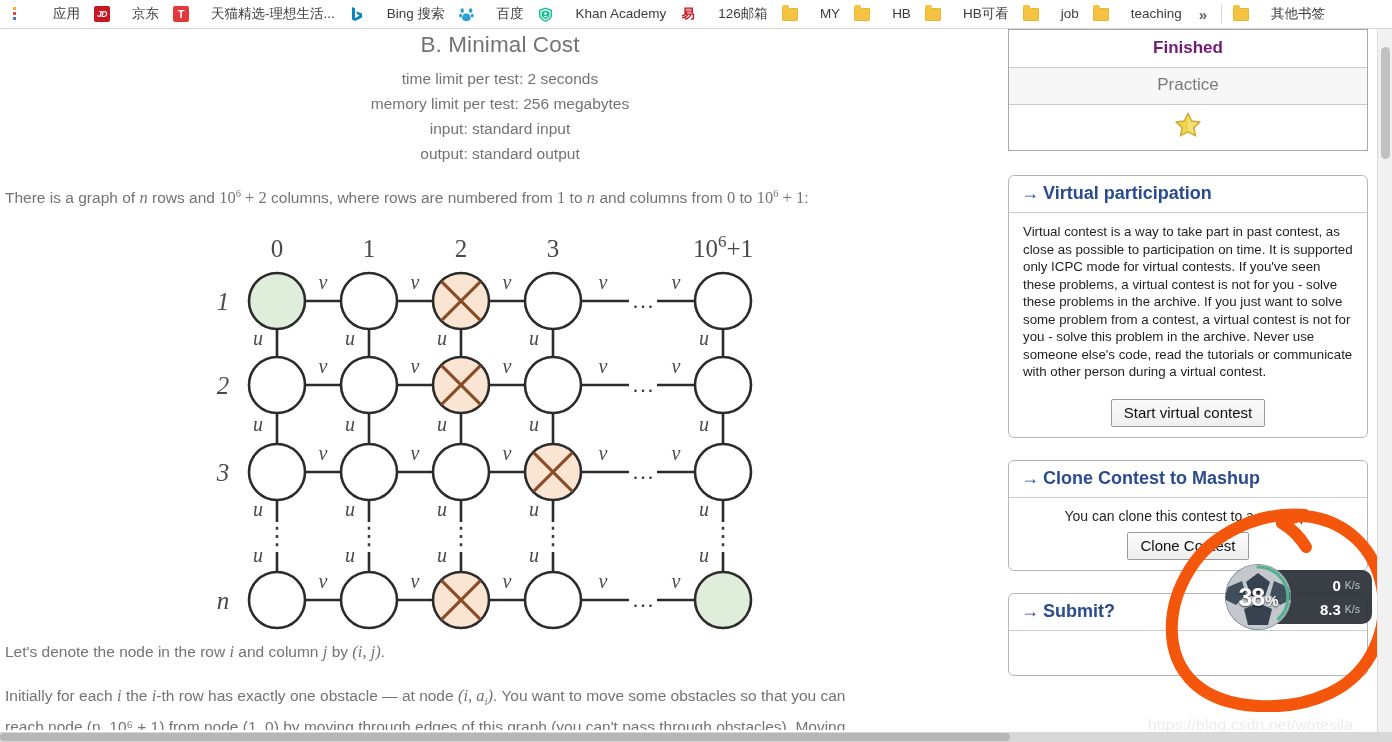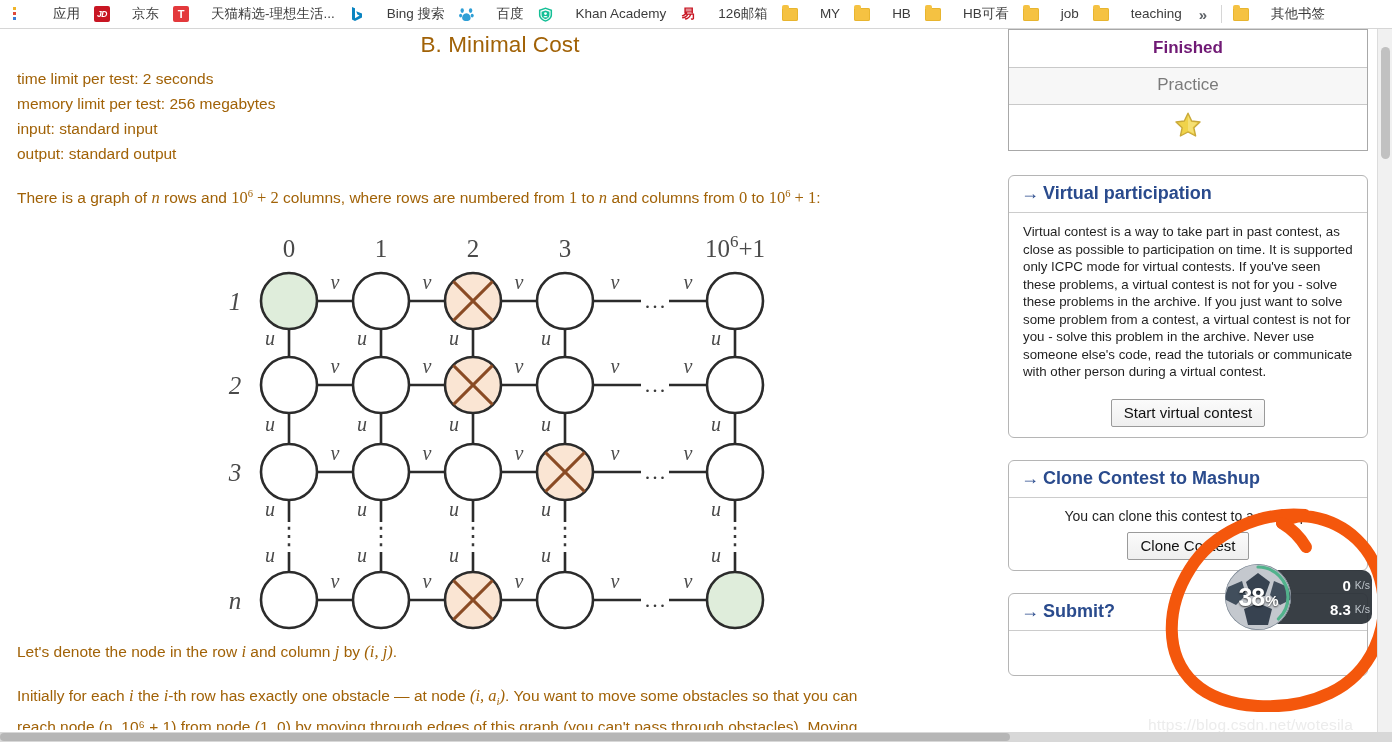--- a/index.html
+++ b/index.html
@@ -79,8 +79,8 @@
   
   .problem-col {
     position: absolute; left: 0; top: 0; width: 1000px; height: 713px;
-    padding: 0 17px;
-    color: #a16207;
+    padding: 0 5px;
+    color: #737373;
   }
   .prob-title {
     text-align: center; font-size: 22.5px; font-weight: normal;

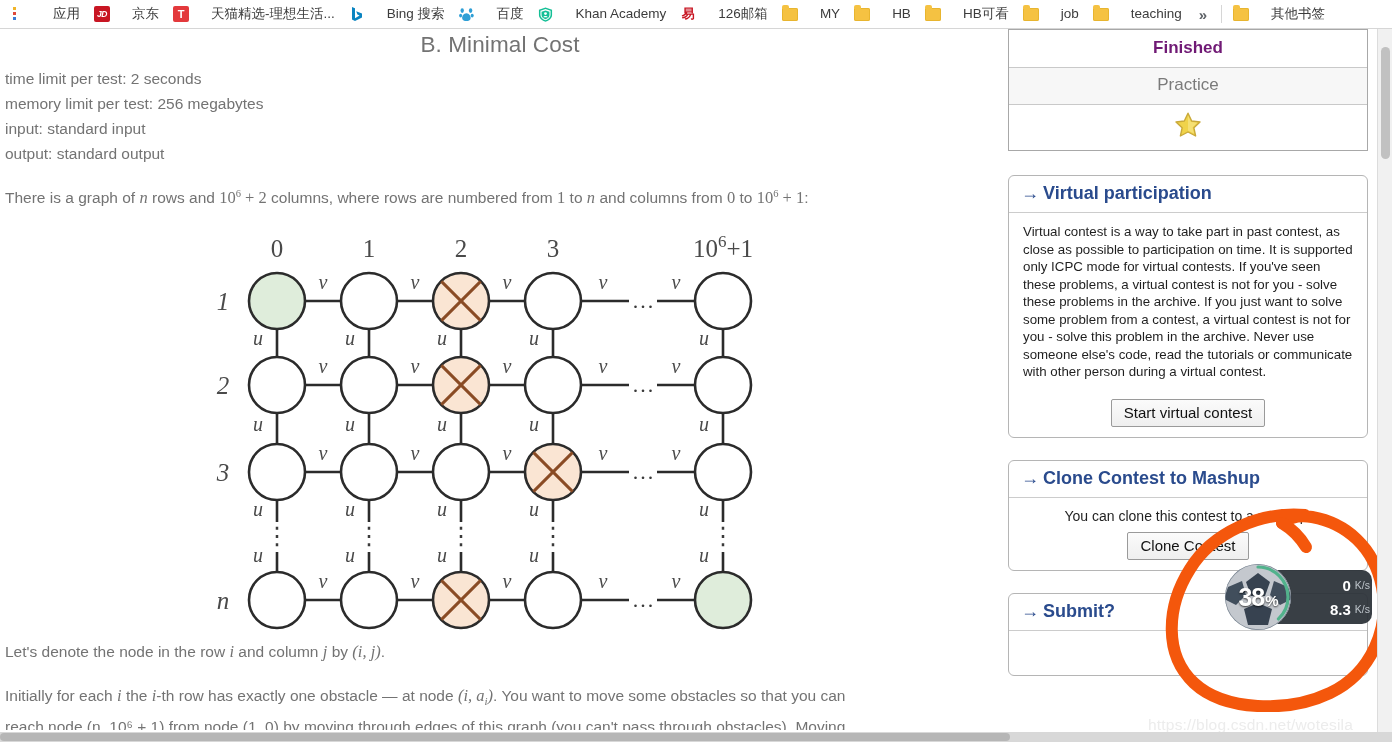--- a/index.html
+++ b/index.html
@@ -87,7 +87,7 @@
     margin: 3px 0 8px 0; letter-spacing: 0.1px;
     font-family: "Liberation Sans", sans-serif;
   }
-  .prob-limits { font-size: 15.5px; line-height: 25px; }
+  .prob-limits { text-align: center; font-size: 15.5px; line-height: 25px; }
   .prob-para { font-size: 15.5px; line-height: 22px; margin: 16px 0 0 0; }
   .prob-para.p2 { margin-top: 22px; }
   .mathit { font-family: "Liberation Serif", serif; font-style: italic; font-size: 16.5px; }

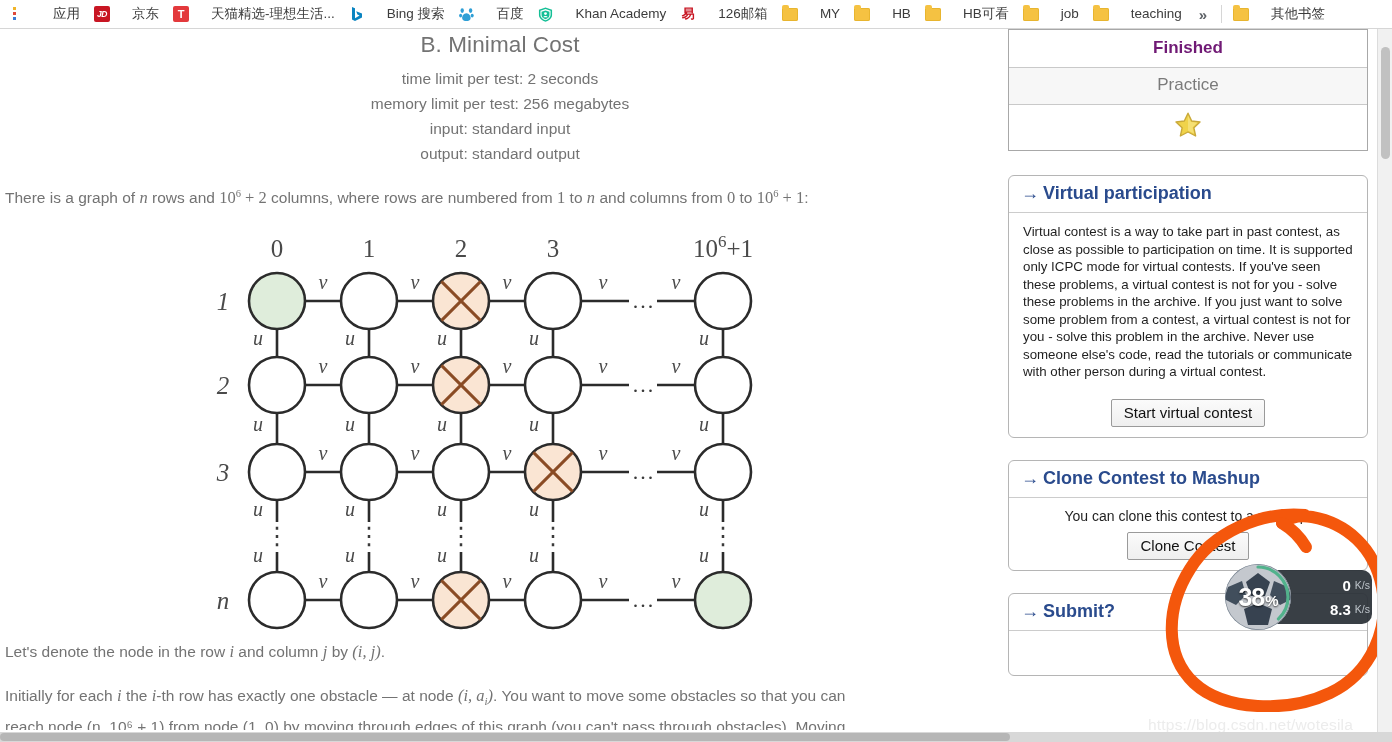--- a/index.html
+++ b/index.html
@@ -143,7 +143,7 @@
   .dl-arrow.up { color: #4da3e0; }
   .dl-arrow.down { color: #5fcf86; }
   .dl-val { color: #ffffff; font-size: 15px; font-weight: bold; margin-left: auto;}
-  .dl-unit { color: #b9c0c7; font-size: 10.5px; margin-right: 2px; }
+  .dl-unit { color: #b9c0c7; font-size: 10.5px; margin-right: 12px; }
   .dl-ball {
     position: absolute; left: 0; top: 0; width: 72px; height: 72px;
   }

